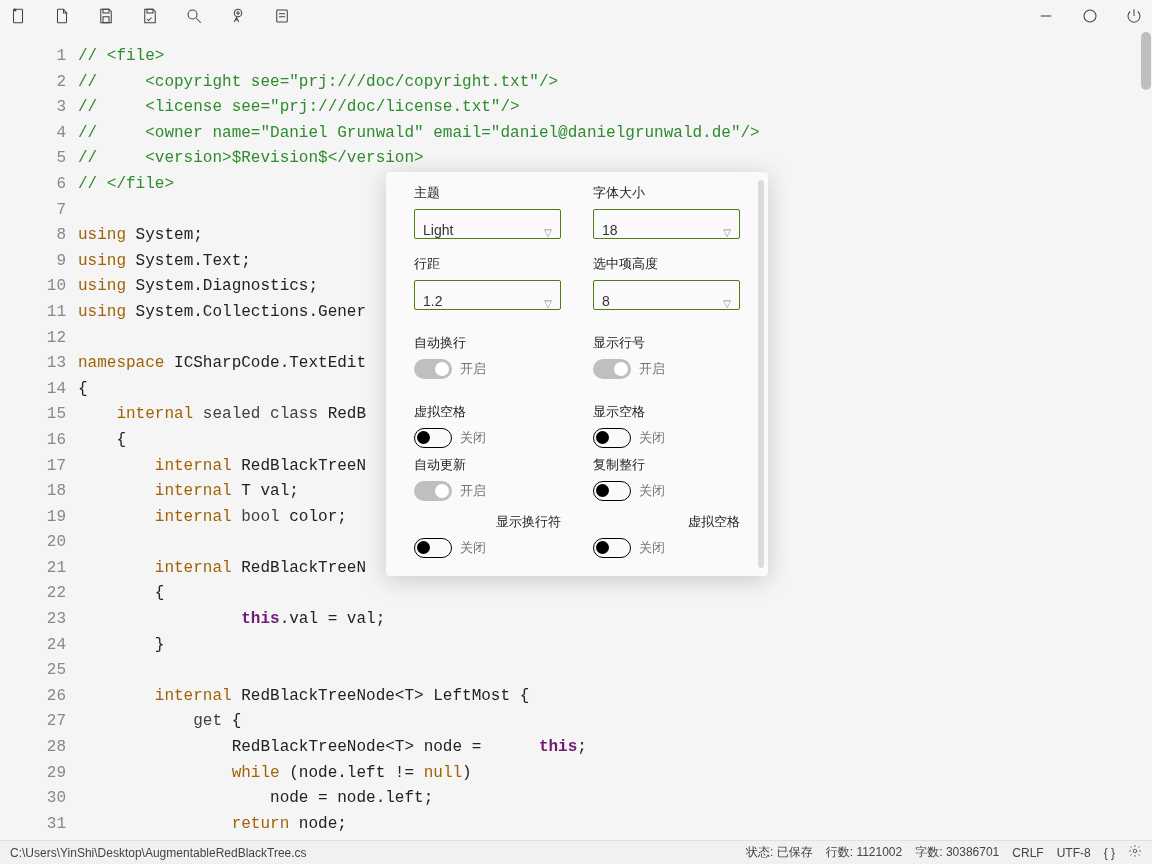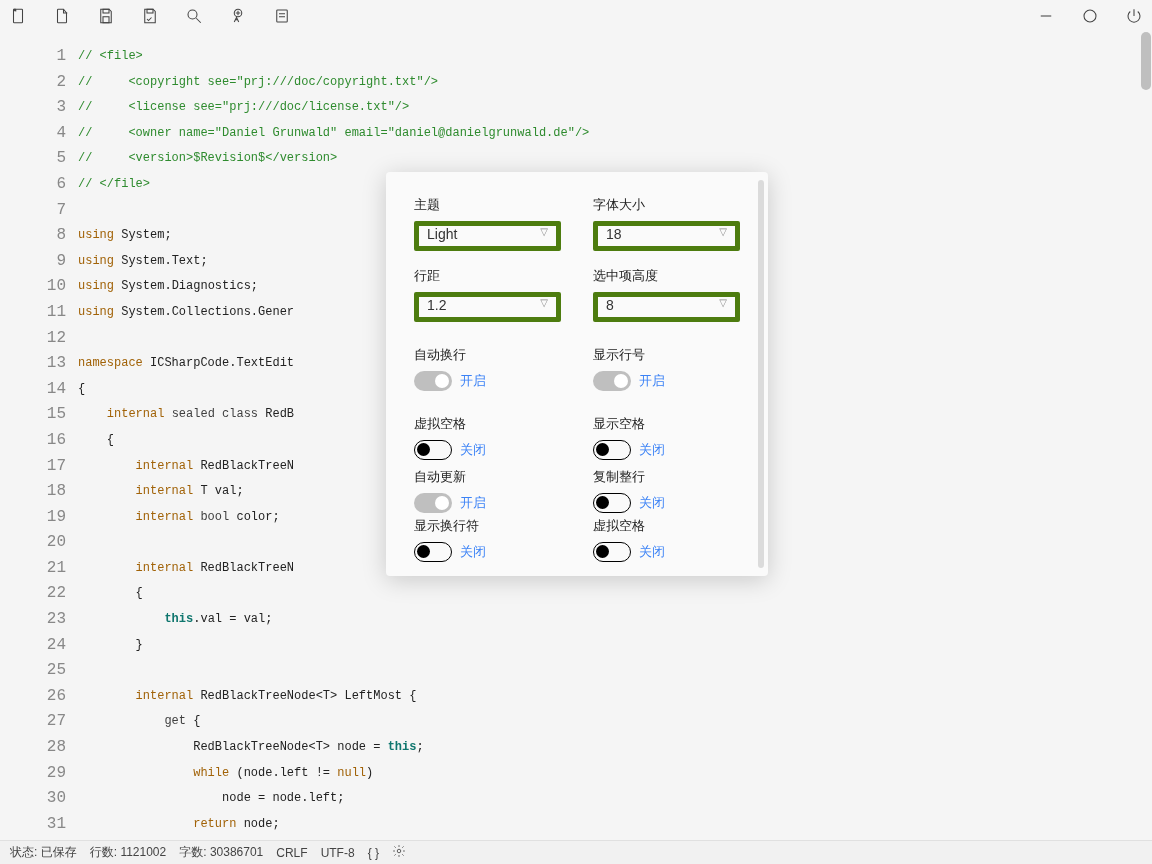--- a/index.html
+++ b/index.html
@@ -26,7 +26,7 @@
 .gutter .ln { height: 25.6px; }
 .code {
   flex: 1; padding: 12px 0; font-family: Consolas, "Courier New", monospace;
-  font-size: 12px; line-height: 25.6px; white-space: pre; color: #222;
+  font-size: 16px; line-height: 25.6px; white-space: pre; color: #222;
 }
 .code .line { height: 25.6px; }
 .c-comment { color: #2e8b2e; }

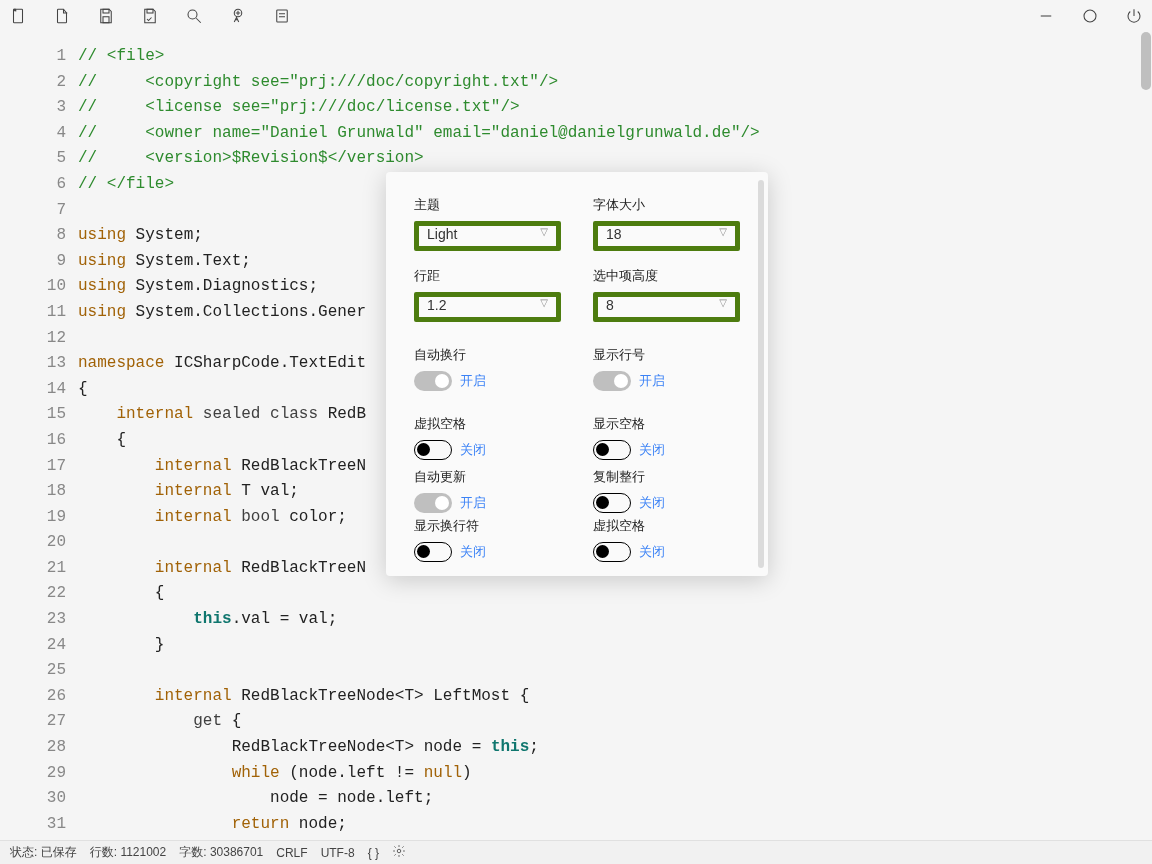--- a/index.html
+++ b/index.html
@@ -43,7 +43,7 @@
 .popup {
   position: absolute; left: 386px; top: 172px; width: 382px; height: 404px;
   background: #fafafa; border-radius: 4px; box-shadow: 0 4px 24px rgba(0,0,0,0.18);
-  padding: 24px 28px; overflow: hidden;
+  padding: 12px 28px; overflow: hidden;
 }
 .popup-inner { display: flex; flex-direction: column; gap: 16px; }
 .popup-row { display: flex; gap: 32px; }

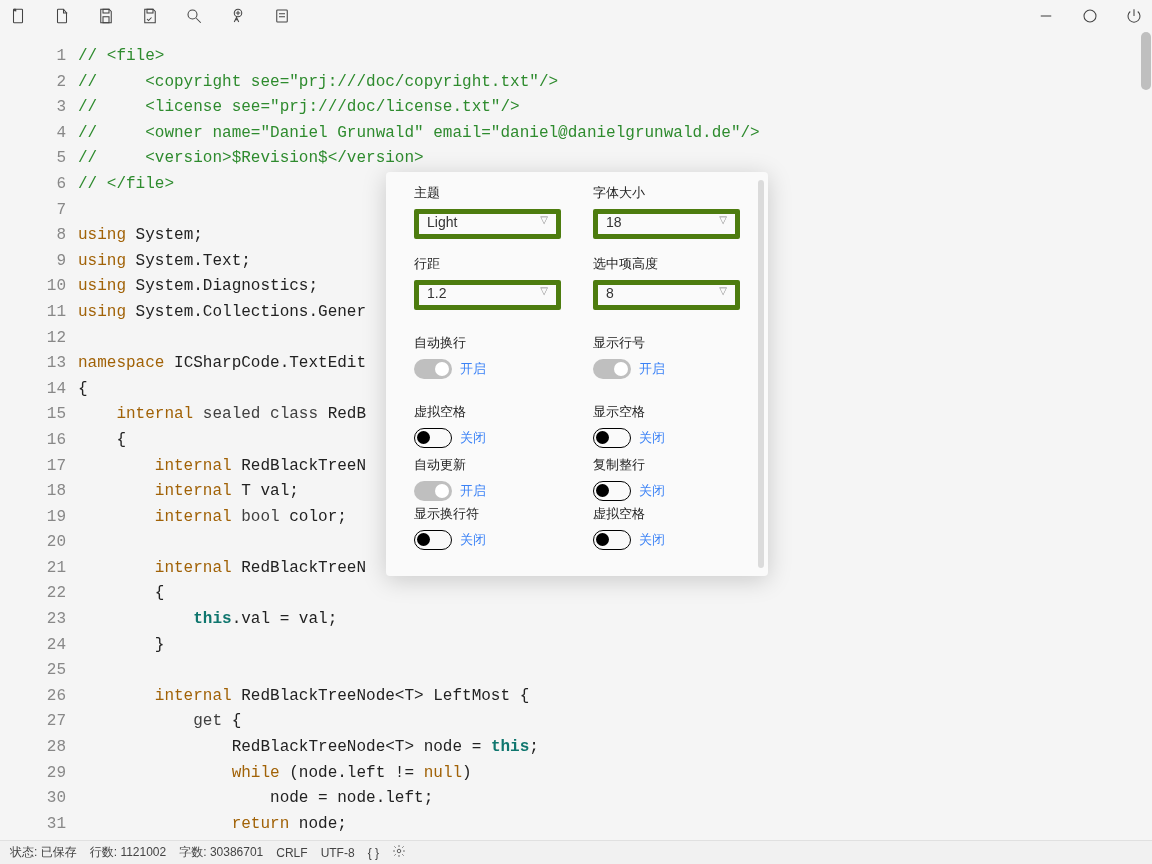--- a/index.html
+++ b/index.html
@@ -50,8 +50,8 @@
 .popup-field { flex: 1; }
 .popup-label { font-size: 13px; color: #222; margin-bottom: 7px; display: block; }
 .select-box {
-  height: 30px; border: 5px solid #4d7c0f; border-radius: 2px; background: #fafafa;
-  display: flex; align-items: flex-start; justify-content: space-between;
+  height: 30px; border: 1px solid #4d7c0f; border-radius: 2px; background: #fafafa;
+  display: flex; align-items: flex-end; justify-content: space-between;
   padding: 0 8px; font-size: 14px; cursor: pointer;
 }
 .chevron { font-size: 10px; color: #888; }

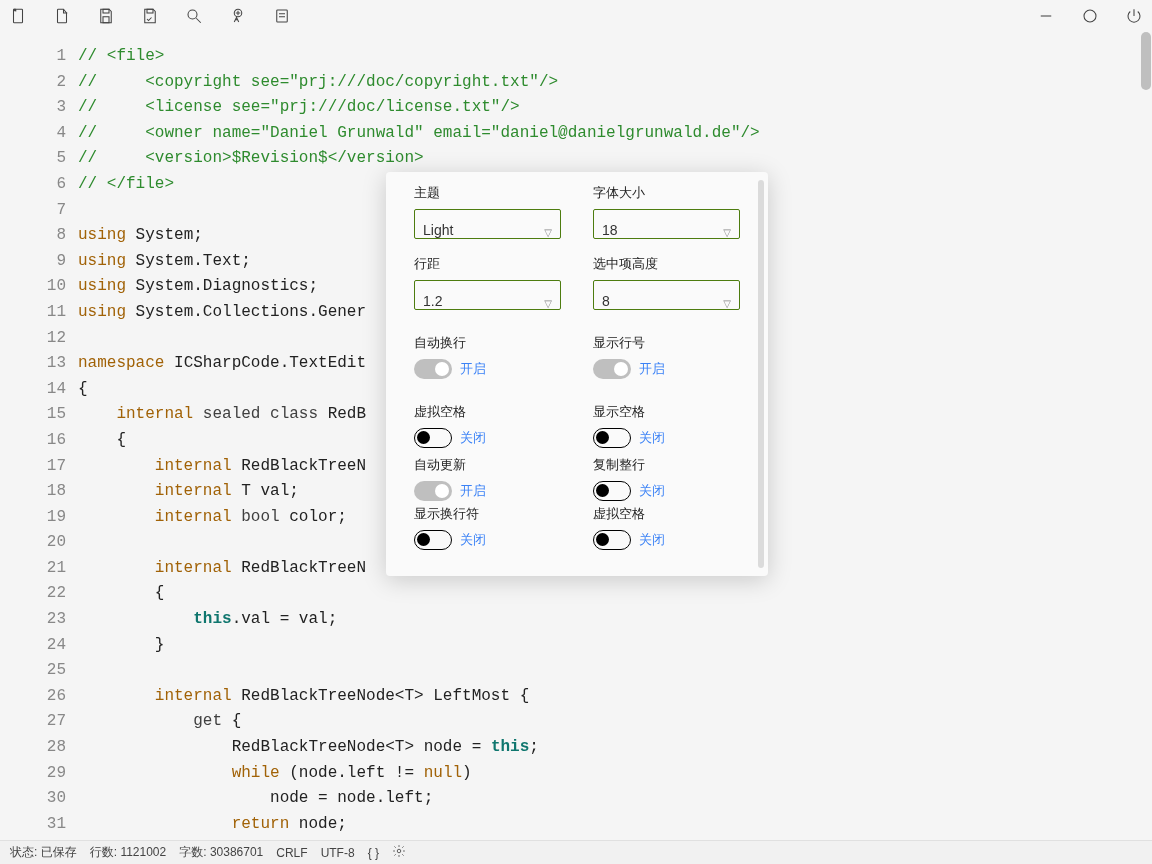--- a/index.html
+++ b/index.html
@@ -67,7 +67,7 @@
 }
 .toggle.on .knob { right: 3px; background: #fff; }
 .toggle.off .knob { left: 2px; top: 1.5px; background: #000; width: 13px; height: 13px; }
-.toggle-status { font-size: 13px; color: #3b82f6; }
+.toggle-status { font-size: 13px; color: #737373; }
 .popup-scroll {
   position: absolute; top: 8px; bottom: 8px; right: 4px; width: 6px;
   background: rgba(0,0,0,0.12); border-radius: 3px;

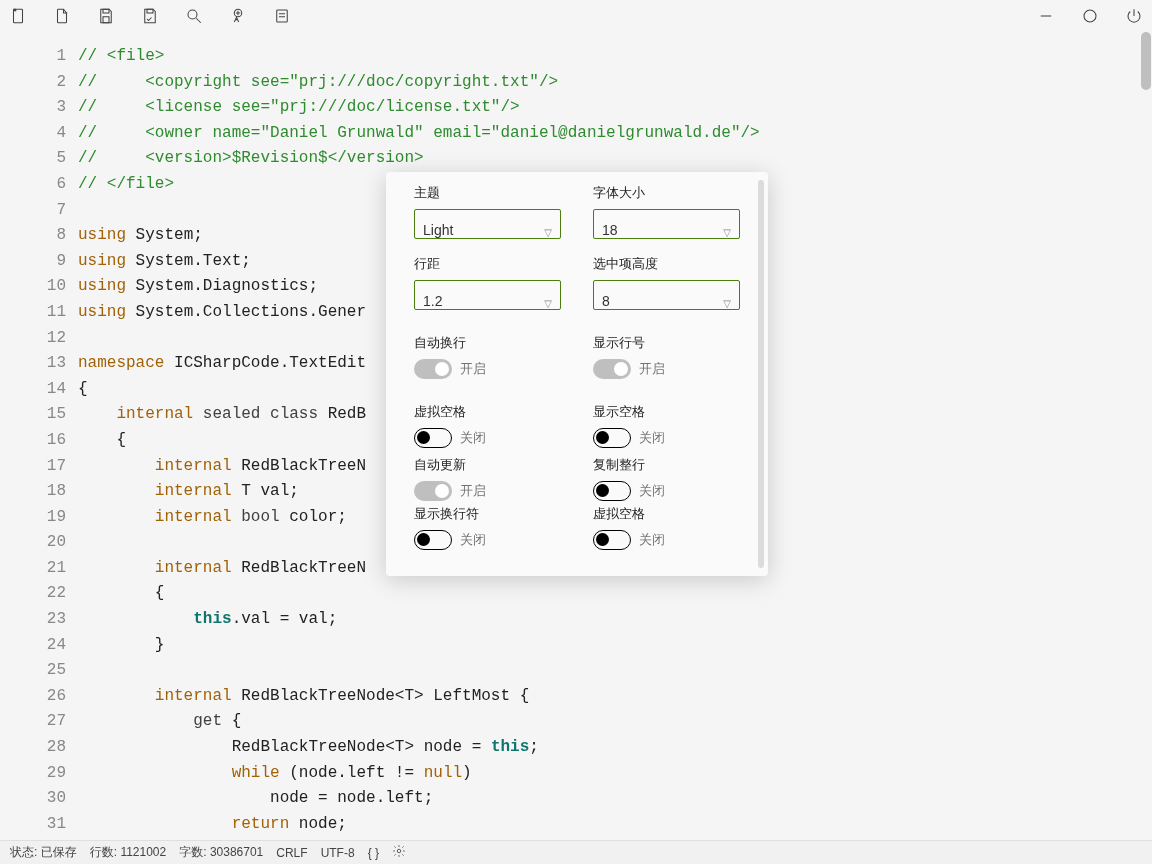--- a/index.html
+++ b/index.html
@@ -288,7 +288,7 @@
             </div>
           </div>
         </div>
-        <div class="popup-row" style="margin-top: 4px;">
+        <div class="popup-row" style="margin-top: 12px; text-align: right;">
           <div class="popup-field">
             <span class="popup-label">显示换行符</span>
             <div class="toggle-row">

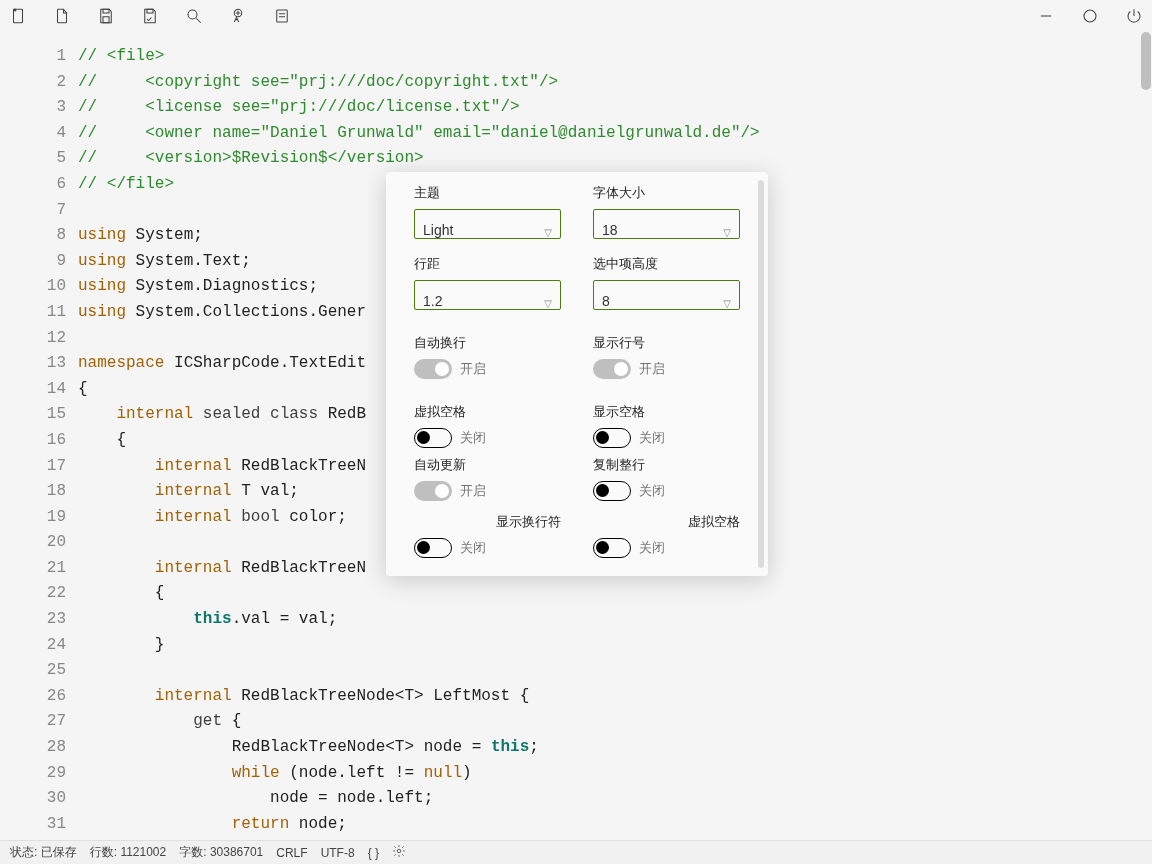--- a/index.html
+++ b/index.html
@@ -32,7 +32,7 @@
 .c-comment { color: #2e8b2e; }
 .c-keyword { color: #a16207; }
 .c-kwred { color: #404040; }
-.c-this { color: #0f766e; font-weight: bold; }
+.c-this { color: #701a75; font-weight: bold; margin-left: 48px; }
 .statusbar {
   position: absolute; bottom: 0; left: 0; right: 0; height: 24px;
   background: #f1f1f1; border-top: 1px solid #e0e0e0;

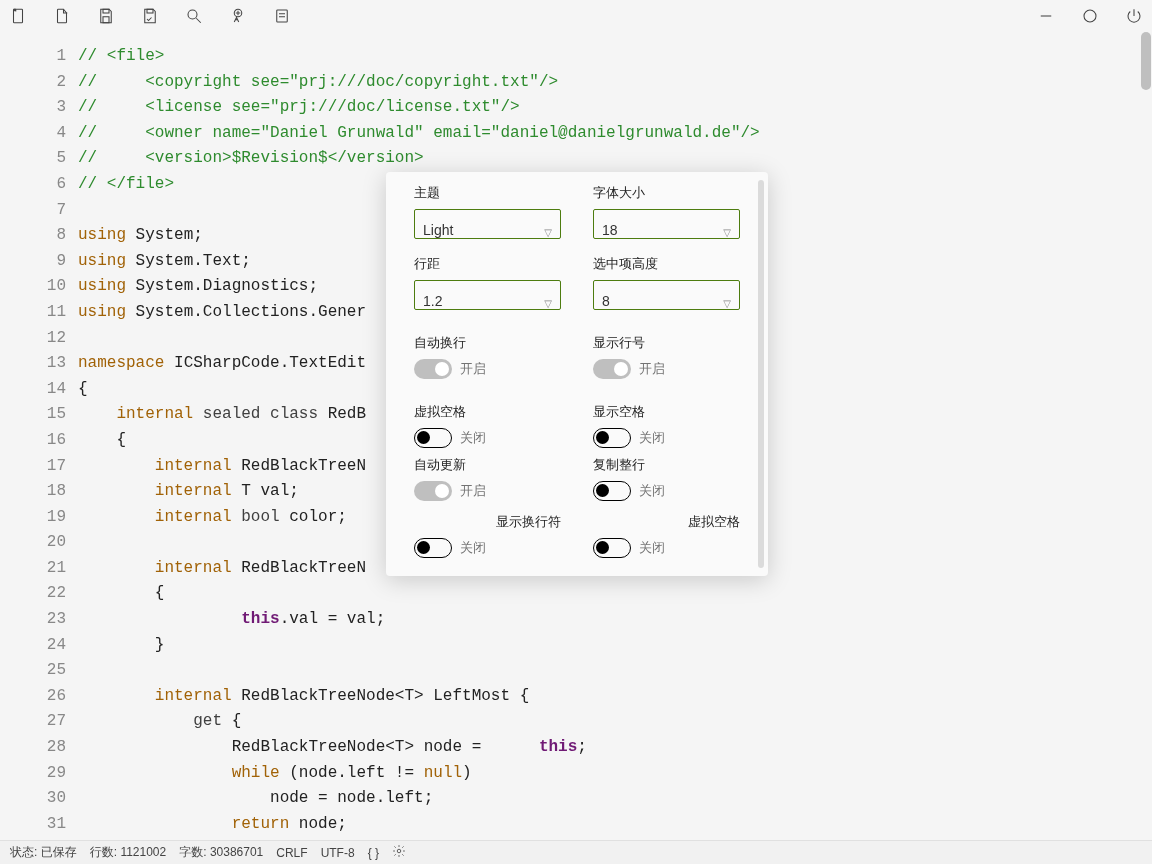--- a/index.html
+++ b/index.html
@@ -313,6 +313,7 @@
 </div>
 
 <div class="statusbar">
+  <span>C:\Users\YinShi\Desktop\AugmentableRedBlackTree.cs</span>
   <div class="status-right">
     <span><span>状态:</span> <span>已保存</span></span>
     <span><span>行数:</span> <span>1121002</span></span>

